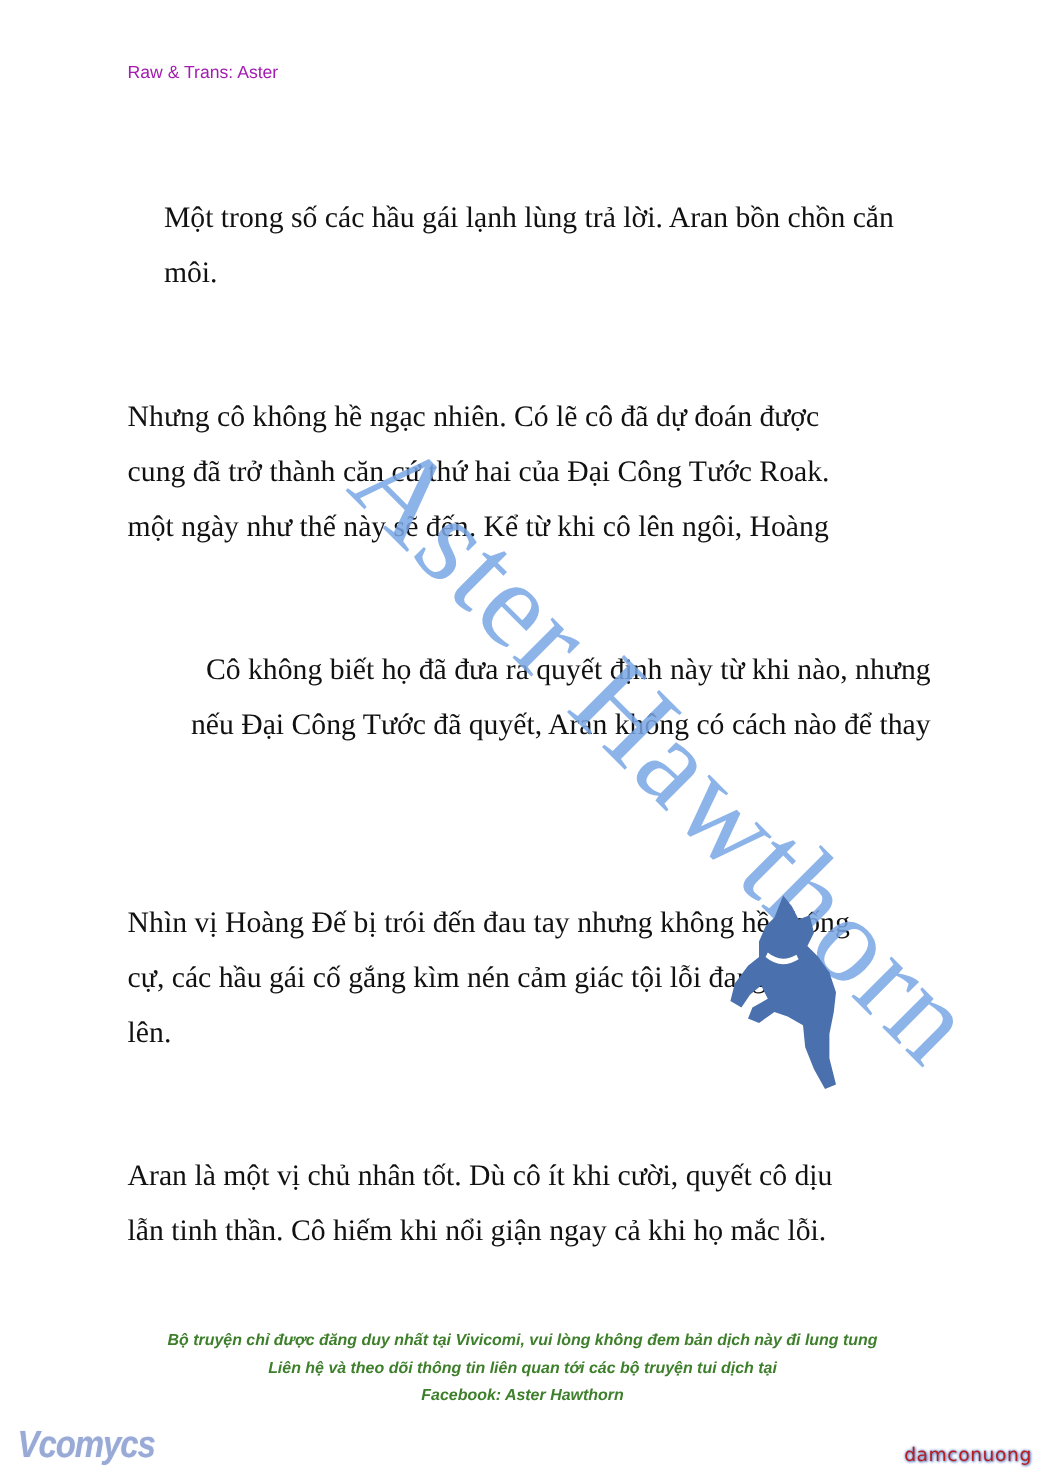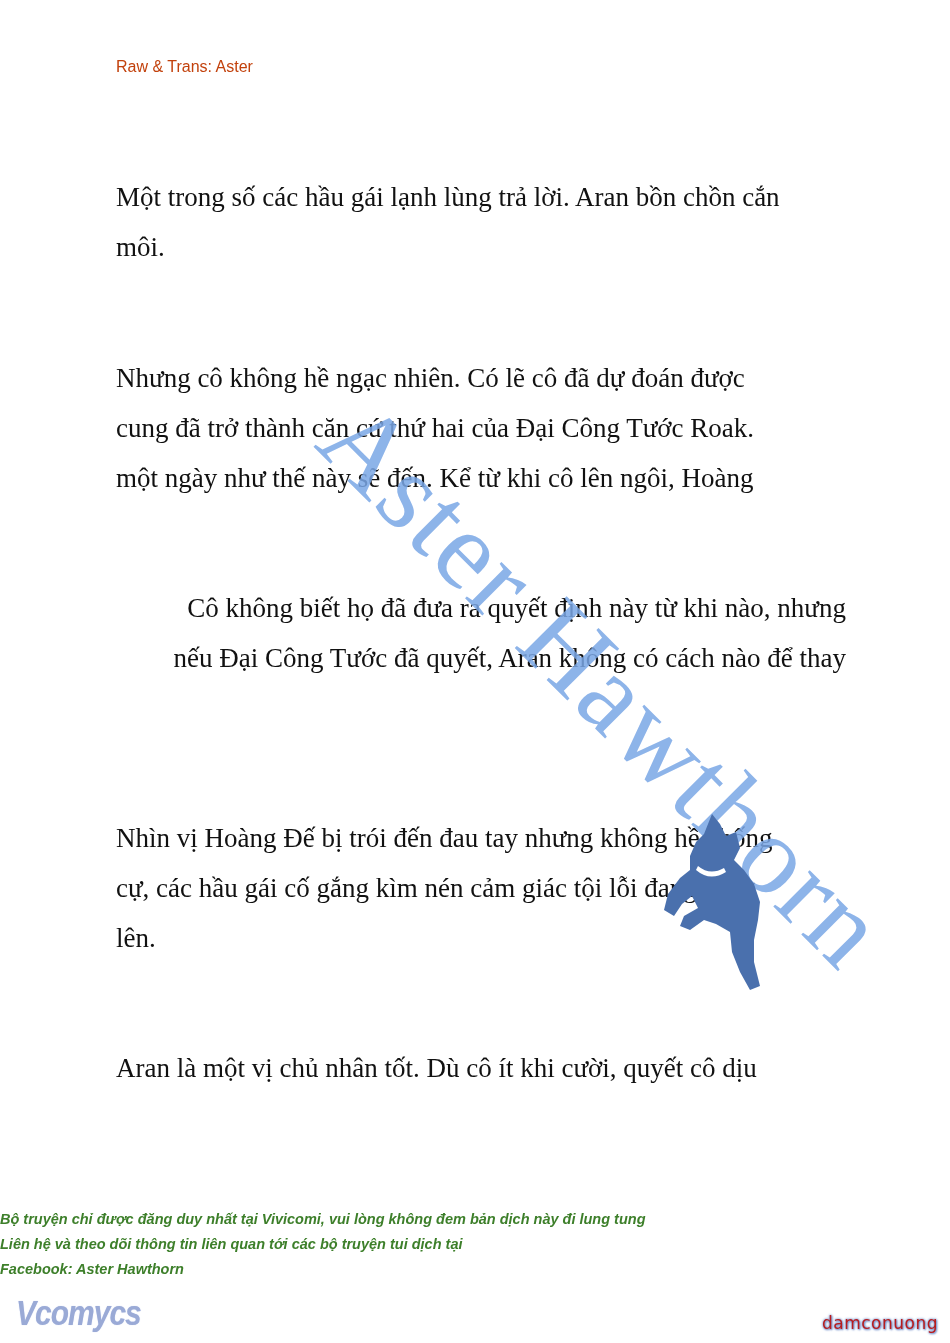--- a/index.html
+++ b/index.html
@@ -25,7 +25,7 @@
       top: 58px;
       font-family: "Liberation Sans", sans-serif;
       font-size: 16px;
-      color: #c2410c;
+      color: #a21caf;
     }
     .body-text {
       position: absolute;

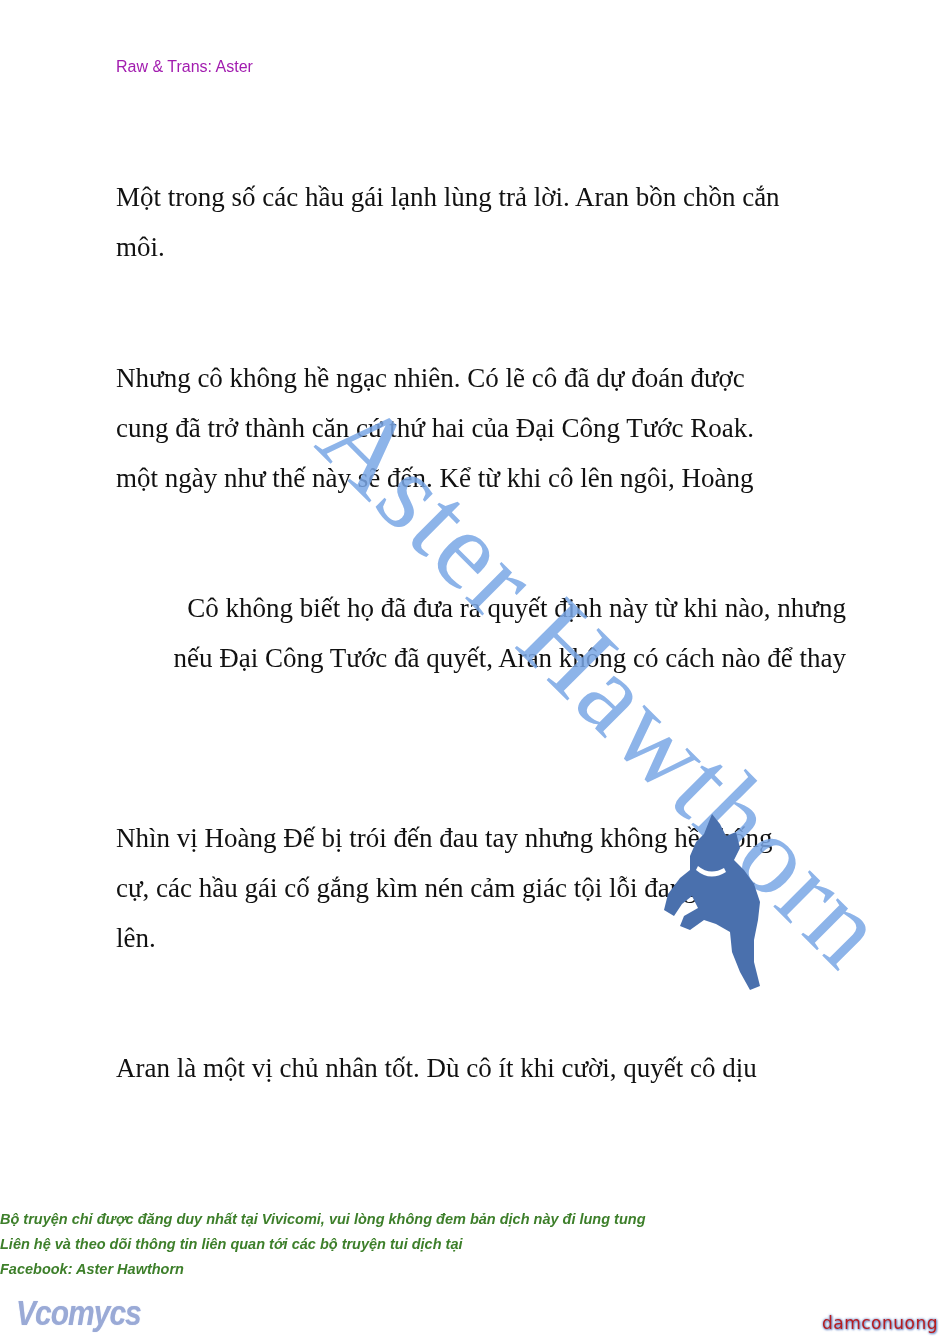--- a/index.html
+++ b/index.html
@@ -109,7 +109,7 @@
   <div class="header-credit">Raw &amp; Trans: Aster</div>
 
   <div class="body-text" style="top:0;">
-    <div class="para" style="top:172px;">
+    <div class="para" style="top:172px;margin-left:33px;">
       <span class="line">Một trong số các hầu gái lạnh lùng trả lời. Aran bồn chồn cắn</span>
       <span class="line">môi.</span>
     </div>

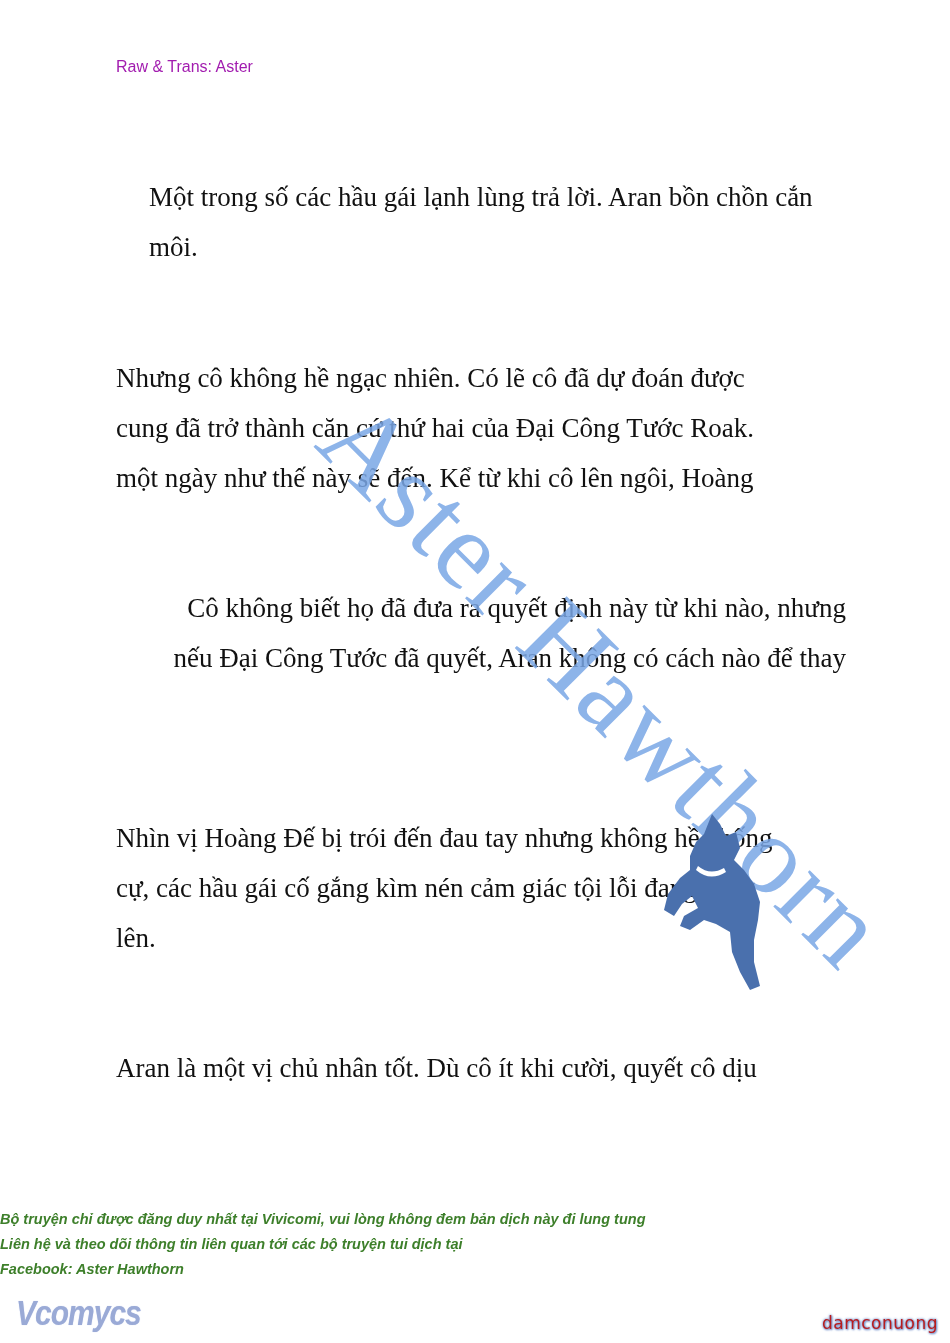--- a/index.html
+++ b/index.html
@@ -129,6 +129,7 @@
     </div>
     <div class="para" style="top:1043px;">
       <span class="line">Aran là một vị chủ nhân tốt. Dù cô ít khi cười, quyết cô dịu</span>
+      <span class="line">lẫn tinh thần. Cô hiếm khi nổi giận ngay cả khi họ mắc lỗi.</span>
     </div>
   </div>
 

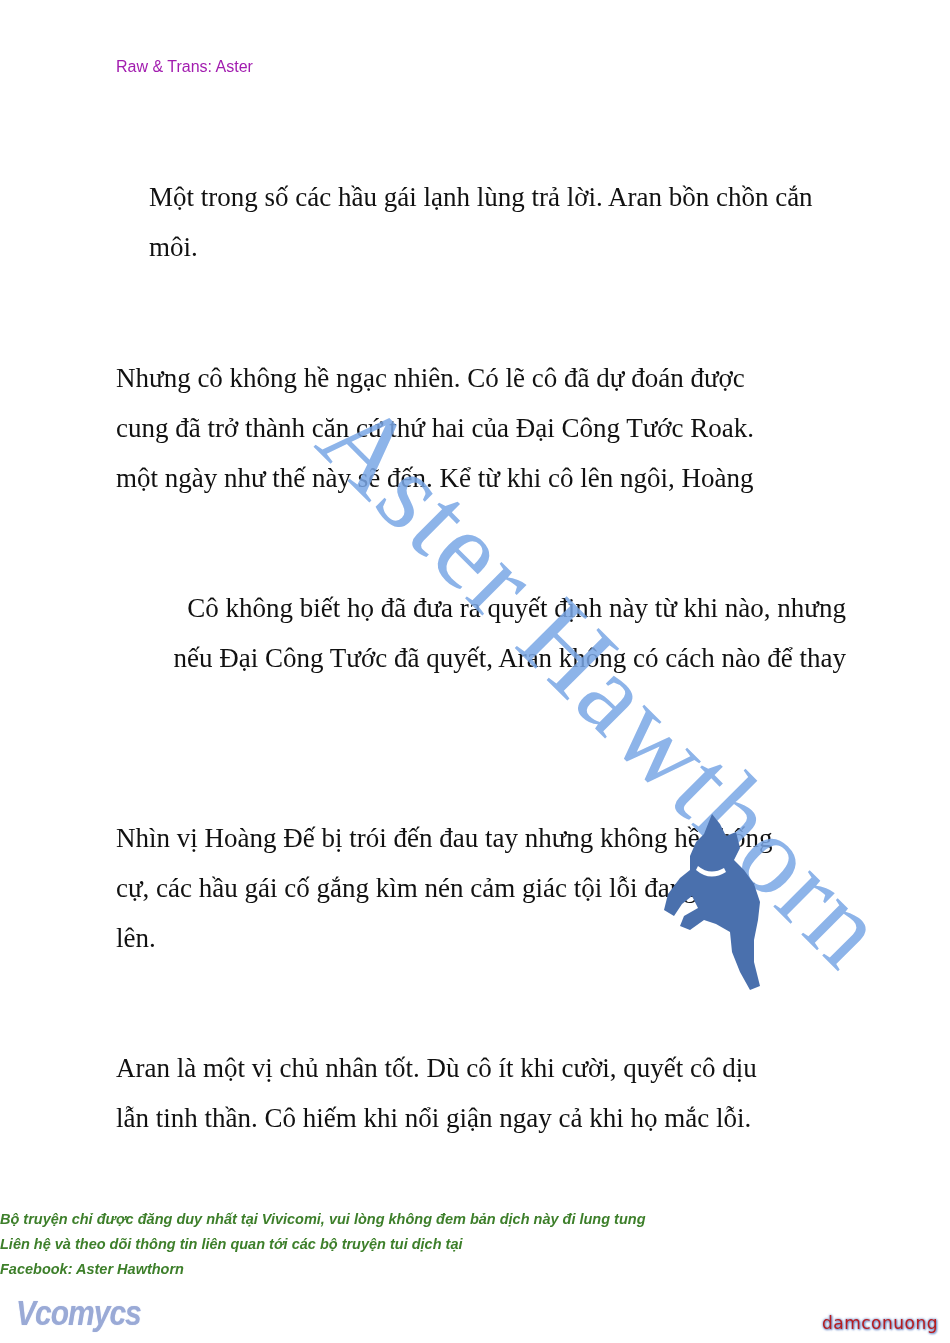--- a/index.html
+++ b/index.html
@@ -68,6 +68,7 @@
       left: 0;
       top: 1207px;
       width: 950px;
+      text-align: center;
       font-family: "Liberation Sans", sans-serif;
       font-style: italic;
       font-weight: bold;

